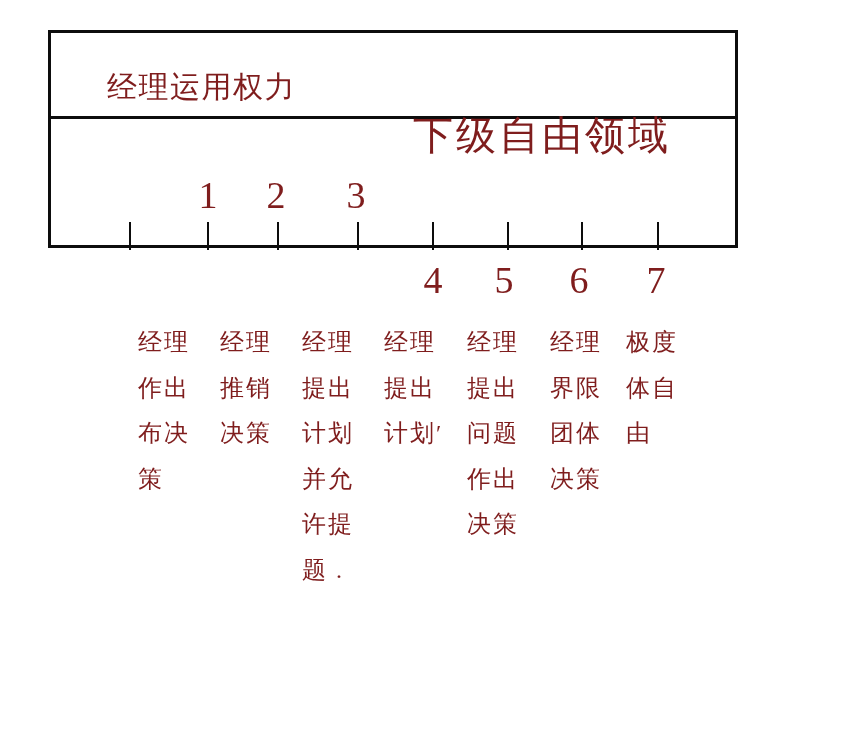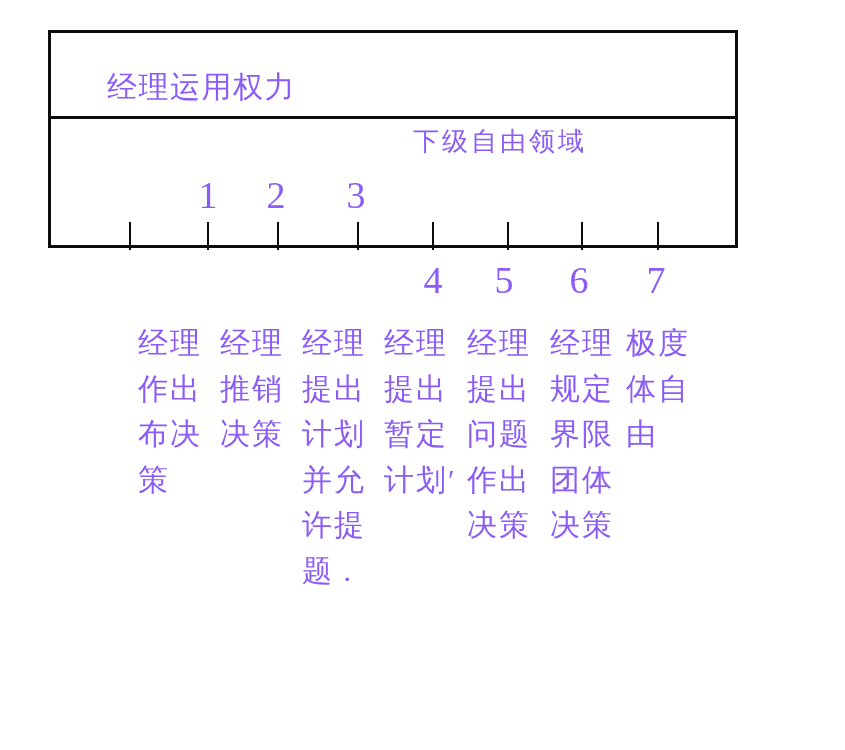--- a/index.html
+++ b/index.html
@@ -13,7 +13,7 @@
     height: 750px;
     background: #ffffff;
     font-family: "Liberation Serif", serif;
-    color: #8b5cf6;
+    color: #7f1d1d;
     overflow: hidden;
   }
   

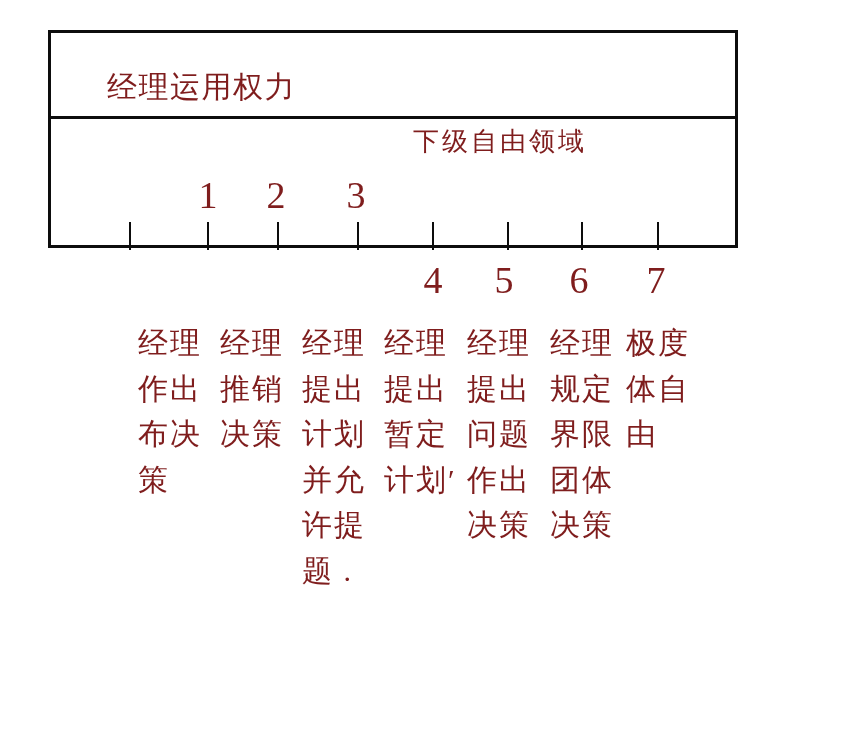--- a/index.html
+++ b/index.html
@@ -47,8 +47,8 @@
   .freedom-label {
     position: absolute;
     left: 413px;
-    top: 129px;
-    font-size: 26px;
+    top: 116px;
+    font-size: 40px;
     letter-spacing: 3px;
     line-height: 1;
     white-space: nowrap;

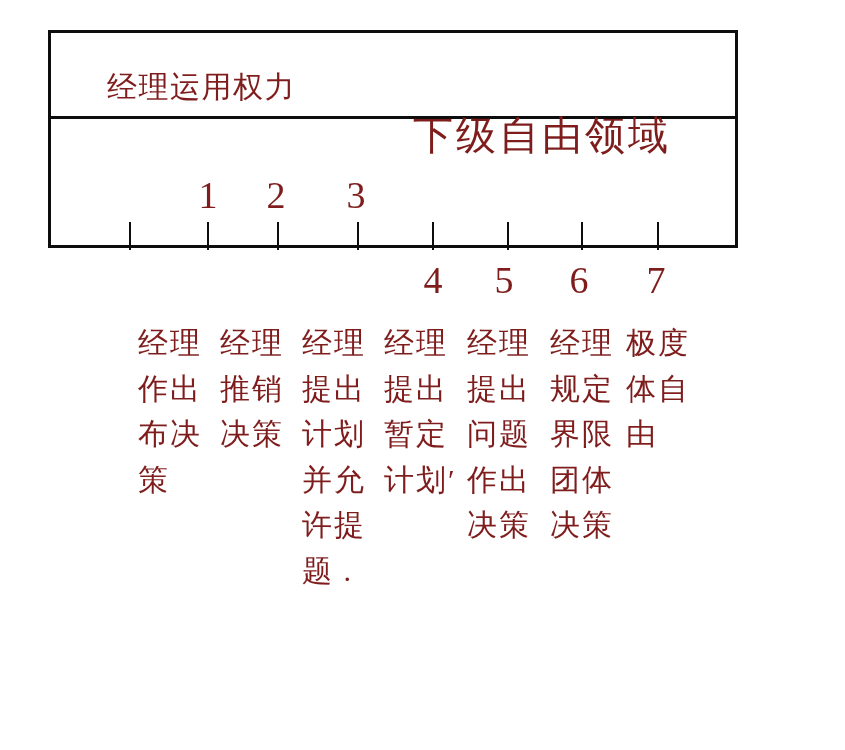--- a/index.html
+++ b/index.html
@@ -73,7 +73,7 @@
     position: absolute;
     top: 320px;
     width: 72px;
-    font-size: 30px;
+    font-size: 24px;
     line-height: 45.5px;
     letter-spacing: 2px;
     white-space: nowrap;

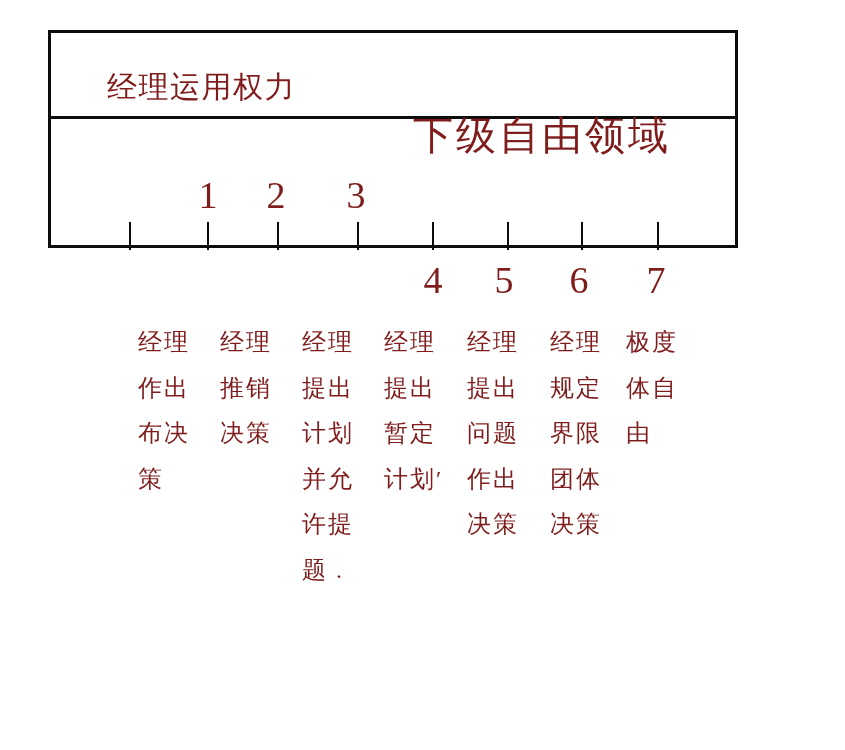--- a/index.html
+++ b/index.html
@@ -149,7 +149,6 @@
       </div>
       <div class="style-column" style="left: 550px;">
         <div class="column-line">经理</div>
-        <div class="column-line">规定</div>
         <div class="column-line">界限</div>
         <div class="column-line">团体</div>
         <div class="column-line">决策</div>

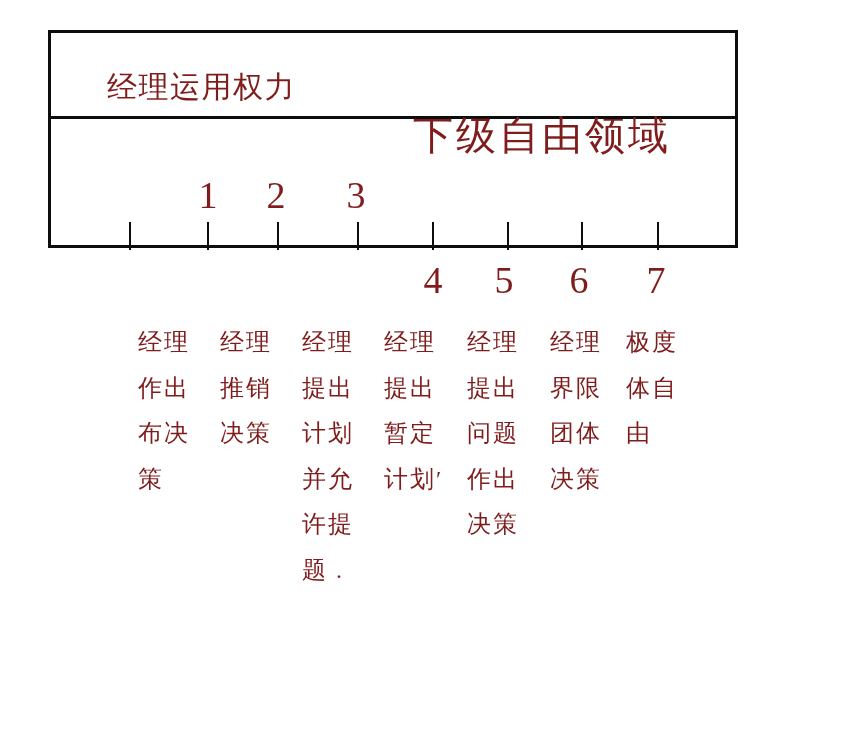--- a/index.html
+++ b/index.html
@@ -137,7 +137,6 @@
       <div class="style-column" style="left: 384px;">
         <div class="column-line">经理</div>
         <div class="column-line">提出</div>
-        <div class="column-line">暂定</div>
         <div class="column-line">计划′</div>
       </div>
       <div class="style-column" style="left: 467px;">

